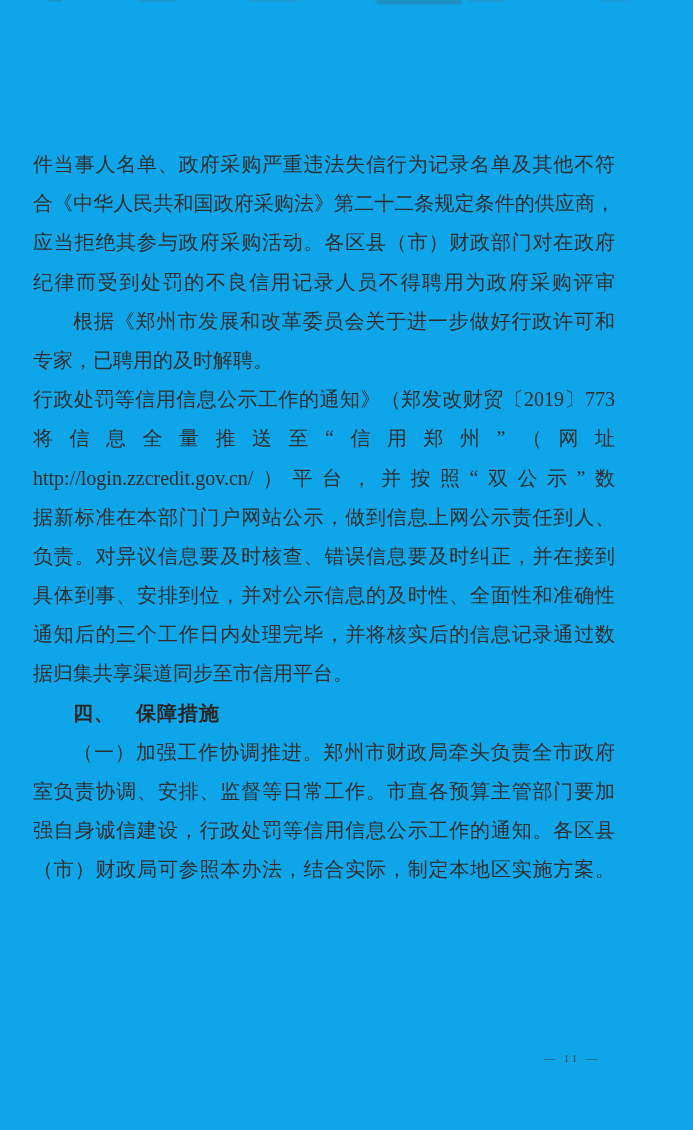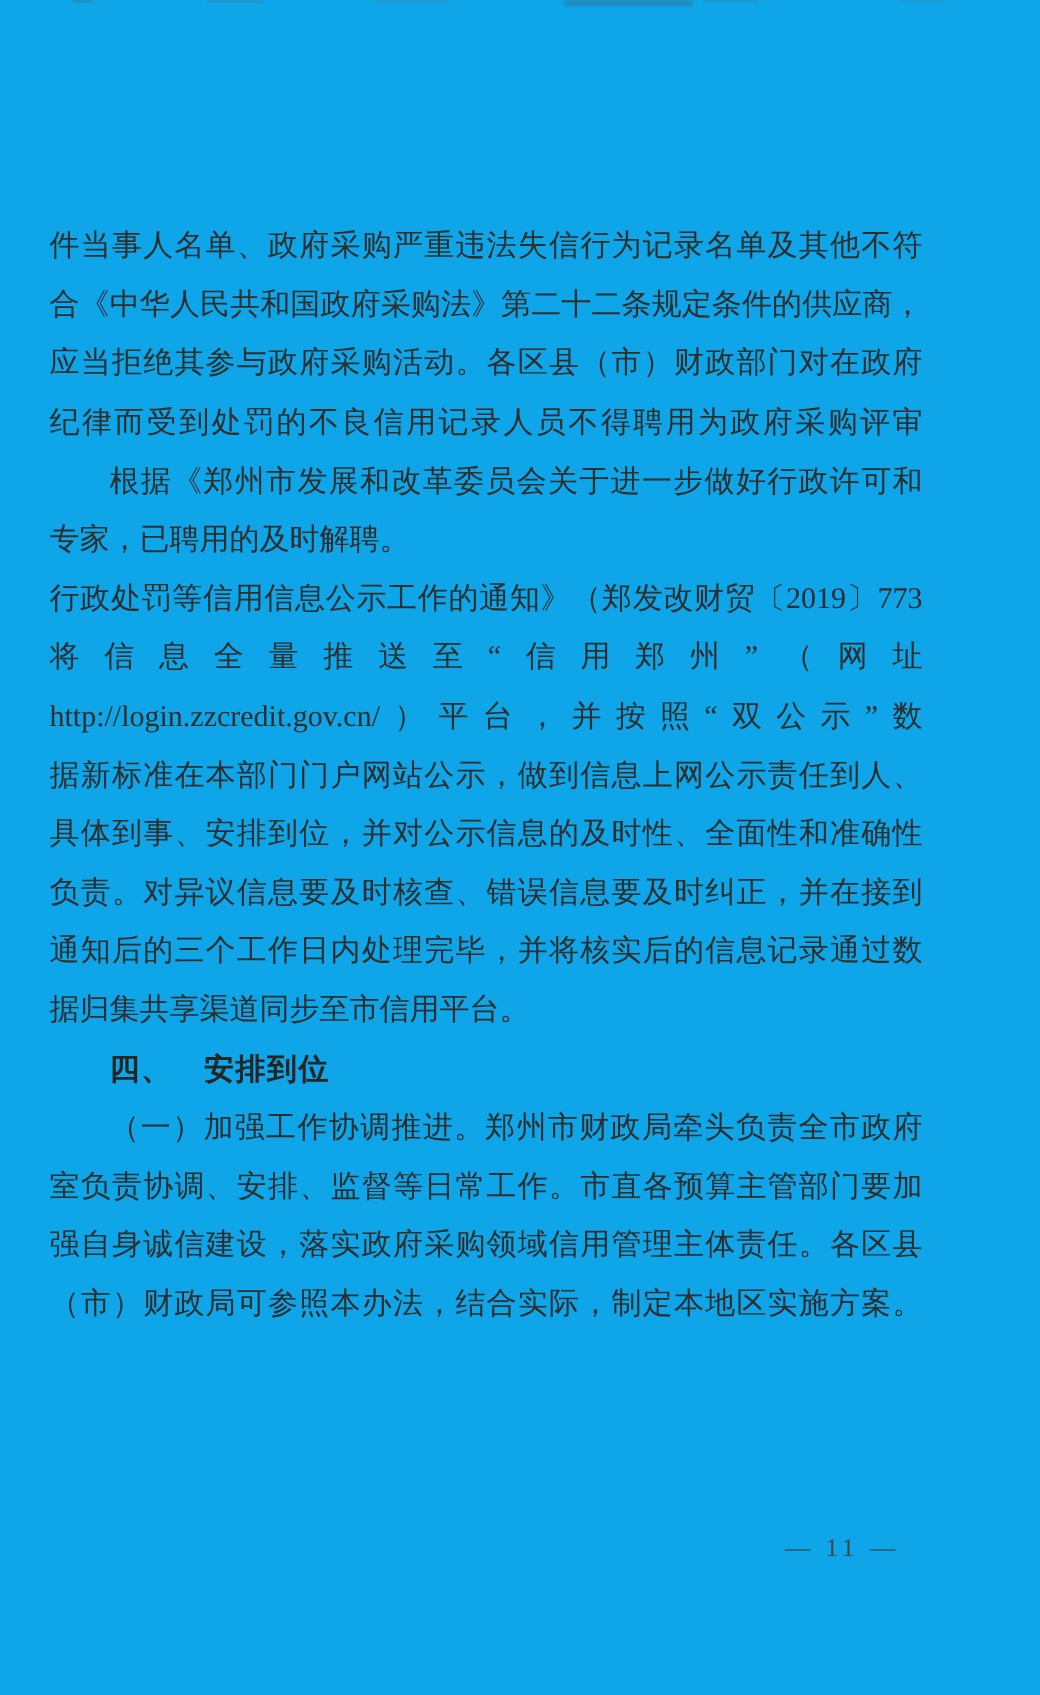--- a/index.html
+++ b/index.html
@@ -96,8 +96,8 @@
     <div class="line">将信息全量推送至“信用郑州”（网址</div>
     <div class="line">http://login.zzcredit.gov.cn/）平台，并按照“双公示”数</div>
     <div class="line">据新标准在本部门门户网站公示，做到信息上网公示责任到人、</div>
+    <div class="line">负责。对异议信息要及时核查、错误信息要及时纠正，并在接到</div>
     <div class="line">具体到事、安排到位，并对公示信息的及时性、全面性和准确性</div>
-    <div class="line">负责。对异议信息要及时核查、错误信息要及时纠正，并在接到</div>
     <div class="line">通知后的三个工作日内处理完毕，并将核实后的信息记录通过数</div>
     <div class="line endp">据归集共享渠道同步至市信用平台。</div>
     <div class="line heading indent">四、　安排到位</div>

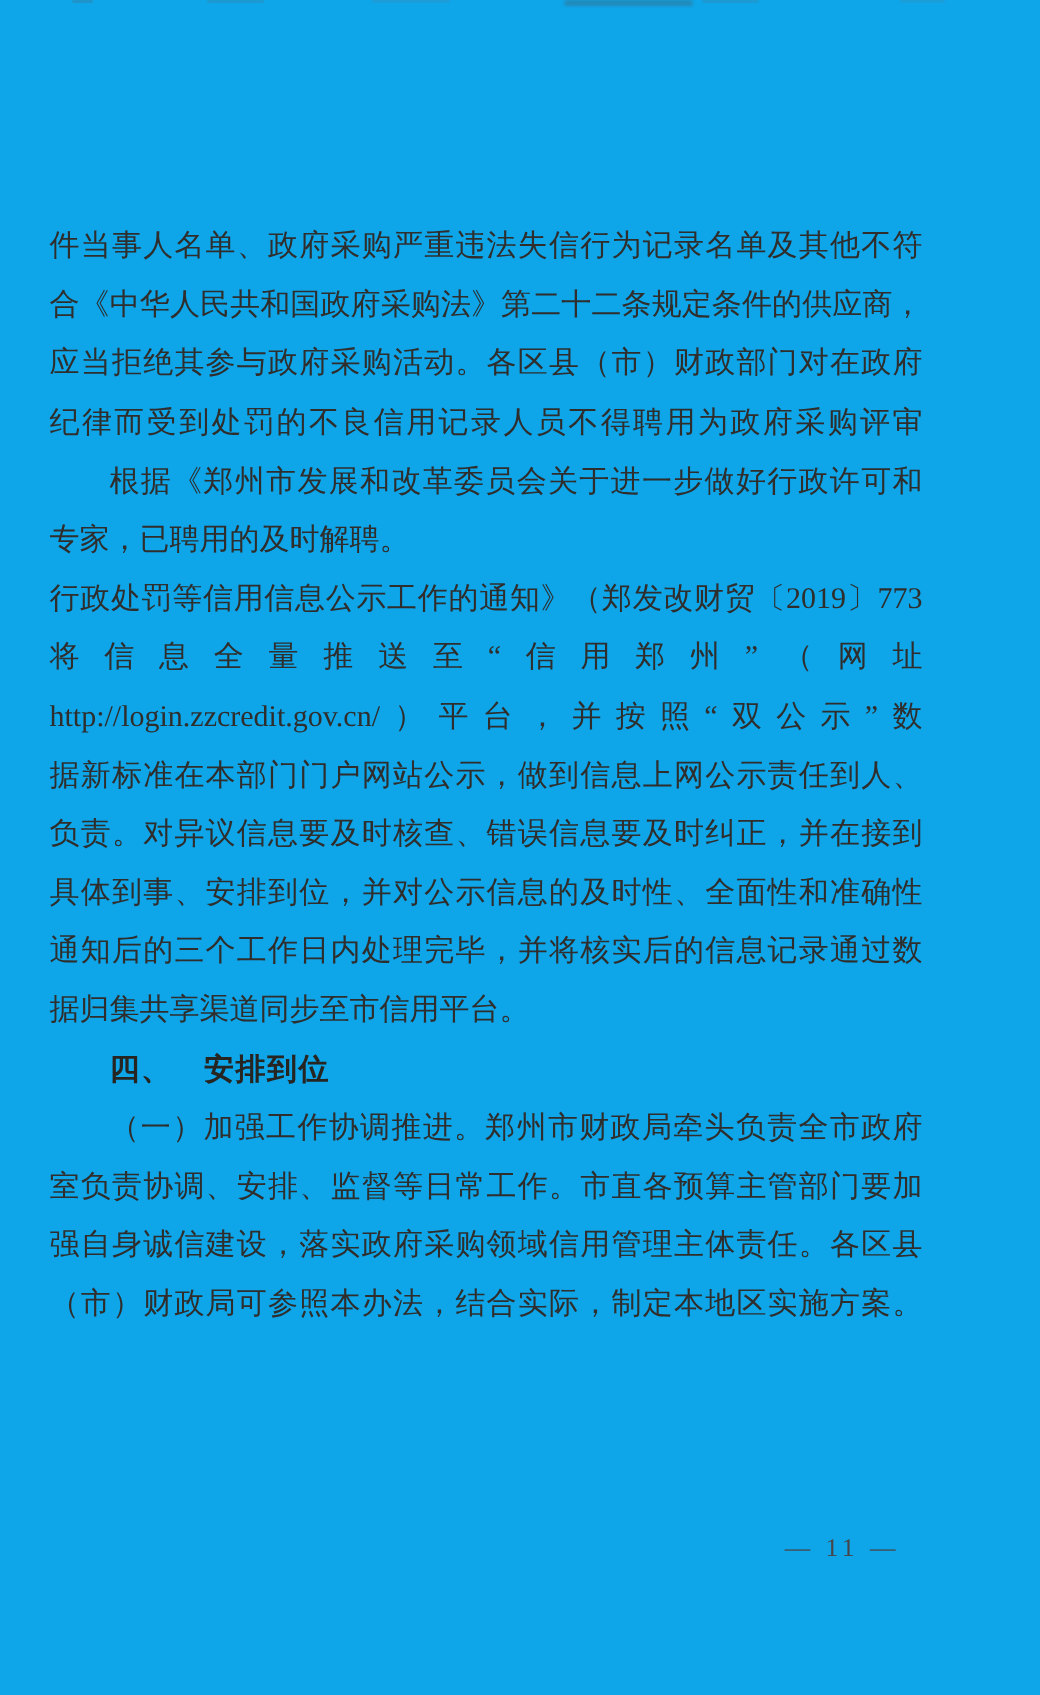--- a/index.html
+++ b/index.html
@@ -100,7 +100,7 @@
     <div class="line">具体到事、安排到位，并对公示信息的及时性、全面性和准确性</div>
     <div class="line">通知后的三个工作日内处理完毕，并将核实后的信息记录通过数</div>
     <div class="line endp">据归集共享渠道同步至市信用平台。</div>
-    <div class="line heading indent">四、　安排到位</div>
+    <div class="line heading indent">四、　保障措施</div>
     <div class="line indent">
       <span class="lead">（一）加强工作协调推进。</span><span>郑州市财政局牵头负责全市政府</span>
     </div>

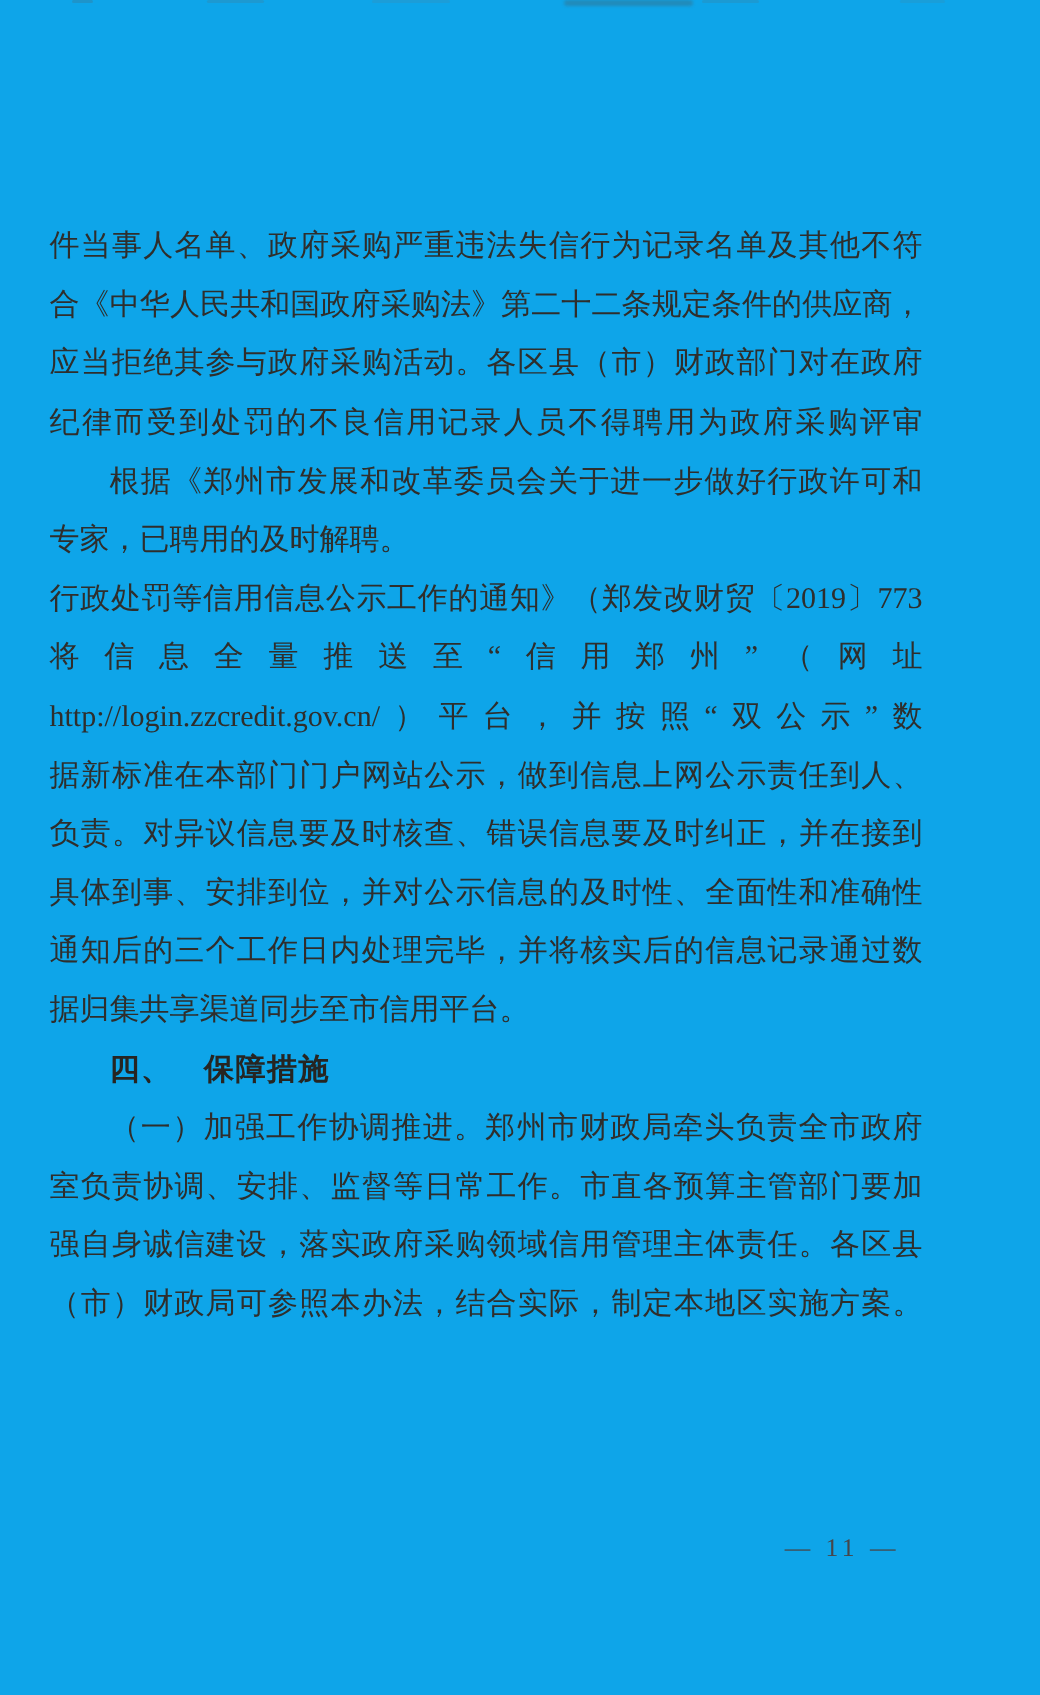--- a/index.html
+++ b/index.html
@@ -105,7 +105,7 @@
       <span class="lead">（一）加强工作协调推进。</span><span>郑州市财政局牵头负责全市政府</span>
     </div>
     <div class="line">室负责协调、安排、监督等日常工作。市直各预算主管部门要加</div>
-    <div class="line">强自身诚信建设，落实政府采购领域信用管理主体责任。各区县</div>
+    <div class="line">强自身诚信建设，行政处罚等信用信息公示工作的通知。各区县</div>
     <div class="line">（市）财政局可参照本办法，结合实际，制定本地区实施方案。</div>
   </div>
 

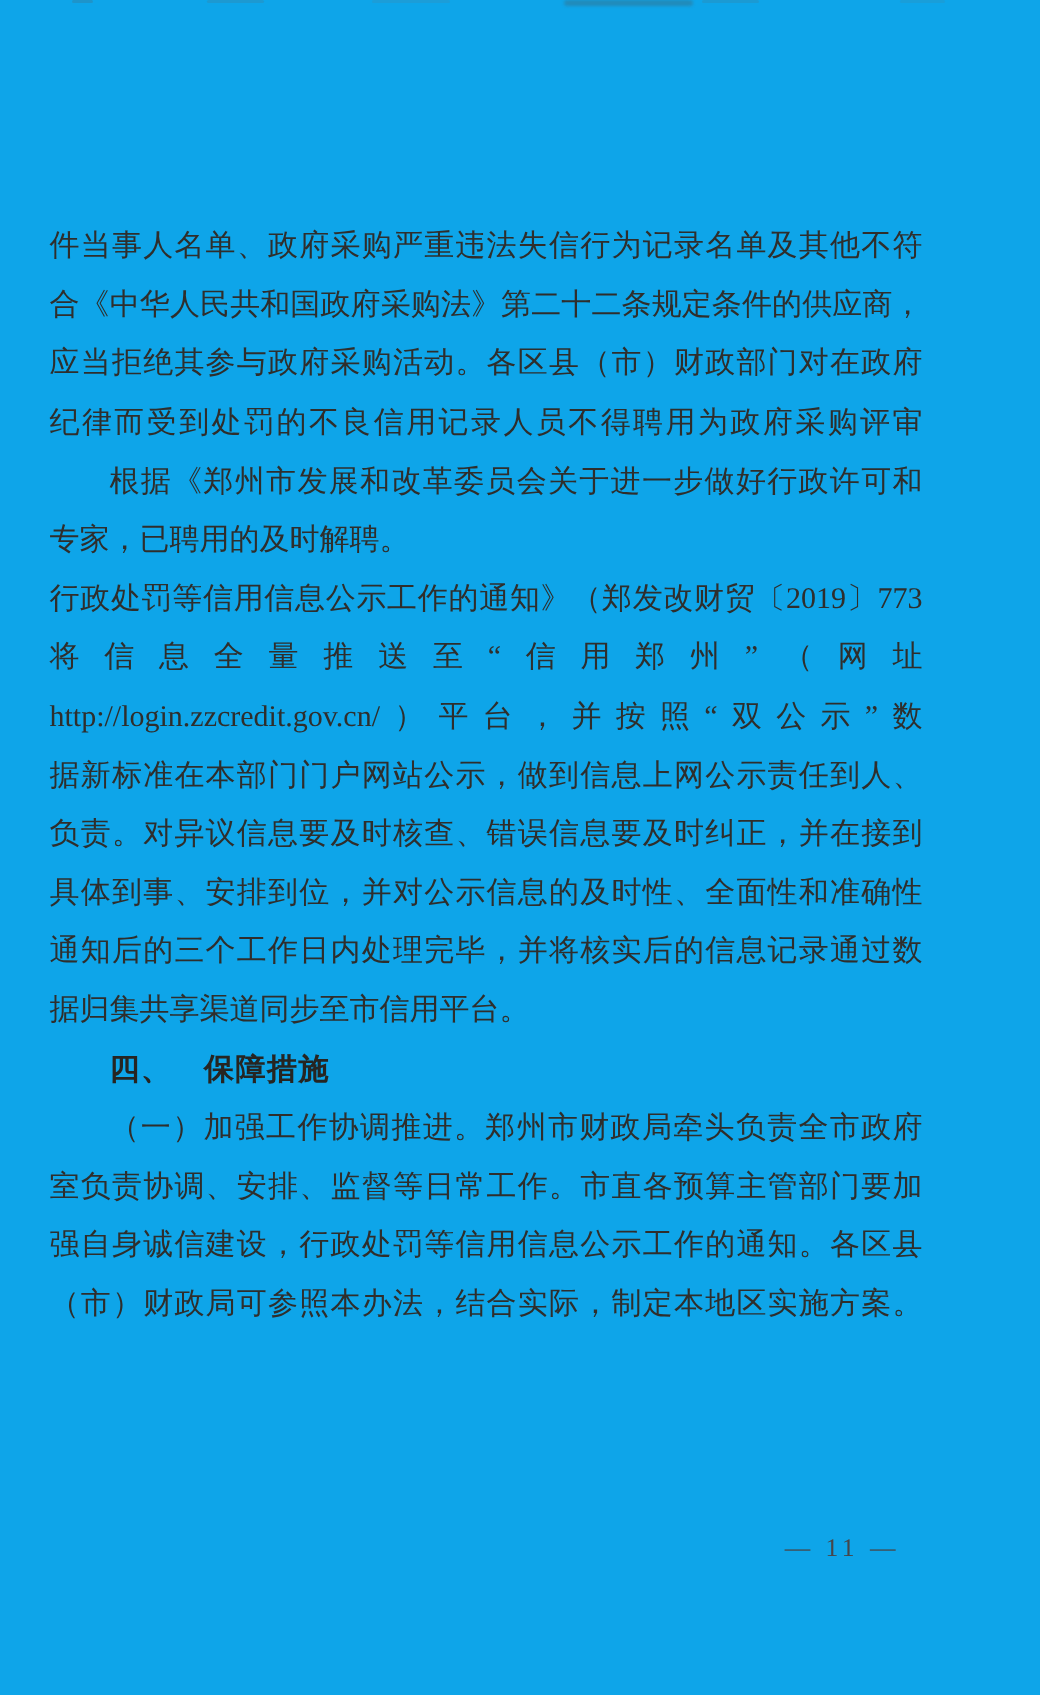--- a/index.html
+++ b/index.html
@@ -64,9 +64,9 @@
   }
   .page-number {
     position: absolute;
-    top: 1020px;
+    top: 1046px;
     right: 93px;
-    font-size: 17px;
+    font-size: 11px;
     line-height: 24px;
     color: #46464a;
     letter-spacing: 3px;

